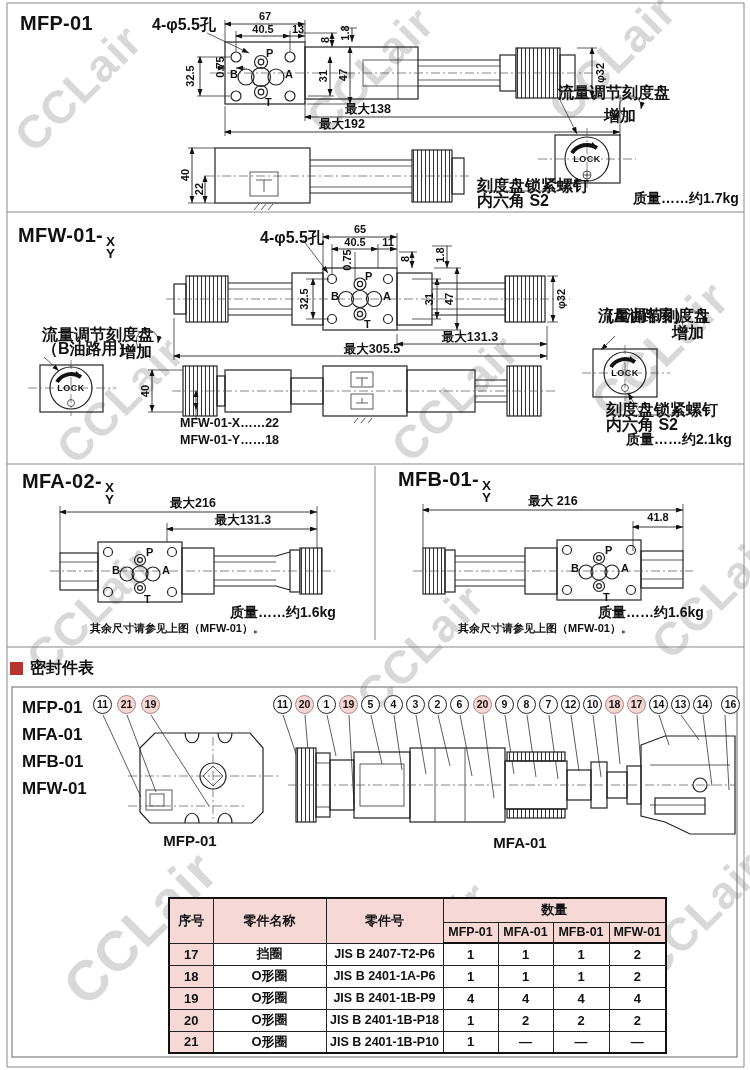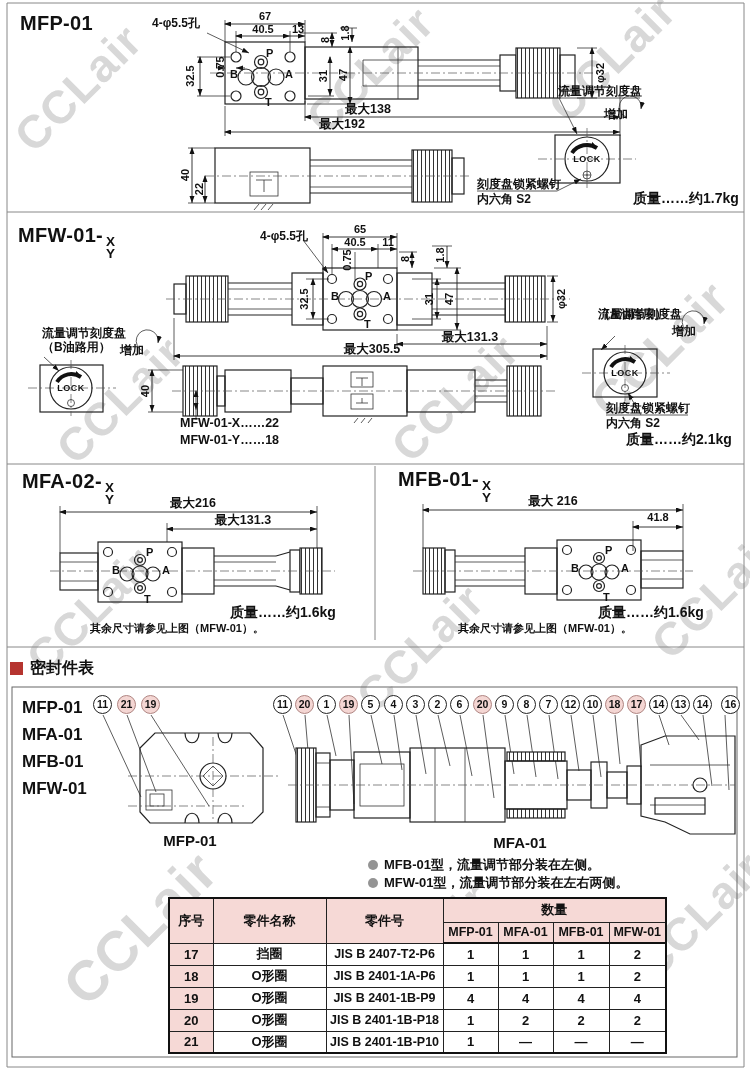--- a/index.html
+++ b/index.html
@@ -13,7 +13,7 @@
   .mid{transform:translate(-50%,-50%)}
   .rot{transform:translate(-50%,-50%) rotate(-90deg)}
   .zh{font-size:12.5px}
-  .lbl{font-size:12px}
+  .lbl{font-size:16px}
   .lock{font-size:9px;letter-spacing:.5px}
   .wt{font-size:14px}
   .note{font-size:11px}

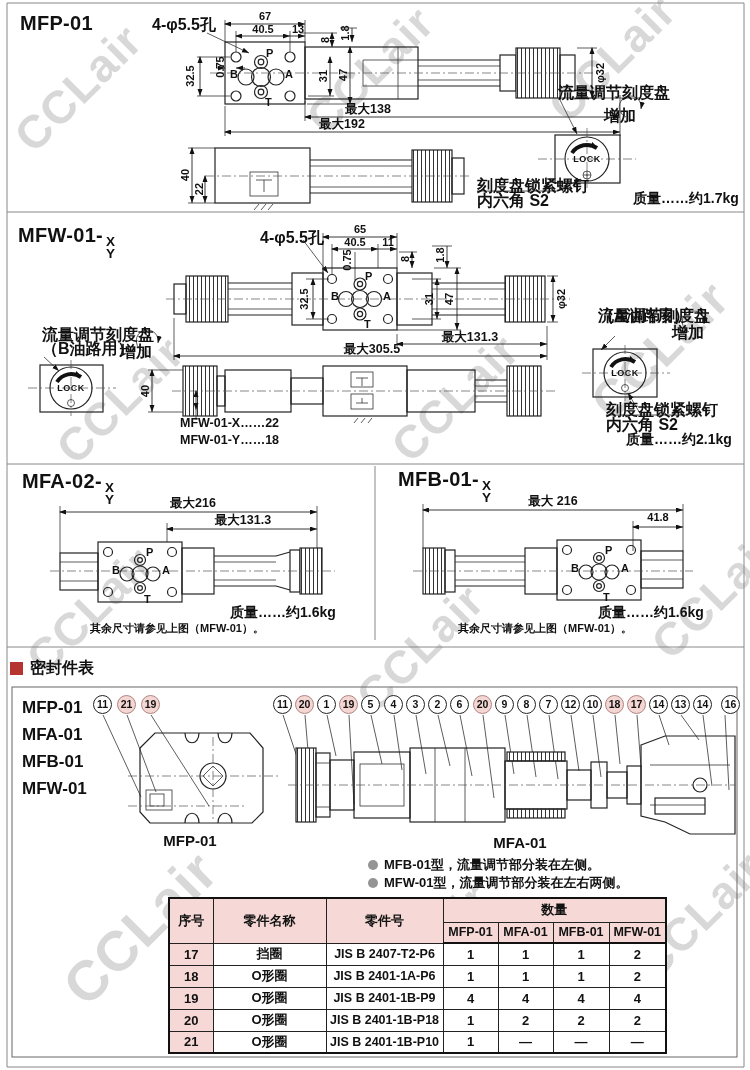--- a/index.html
+++ b/index.html
@@ -484,10 +484,6 @@
     <div class="t ctr cap" style="left:190px;top:833px">MFP-01</div>
     <div class="t ctr cap" style="left:520px;top:835px">MFA-01</div>
 
-    <div class="bullet" style="left:368px;top:856px">
-      <span class="dot"></span>
-      <span>MFB-01型，流量调节部分装在左侧。</span>
-    </div>
     <div class="bullet" style="left:368px;top:874px">
       <span class="dot"></span>
       <span>MFW-01型，流量调节部分装在左右两侧。</span>

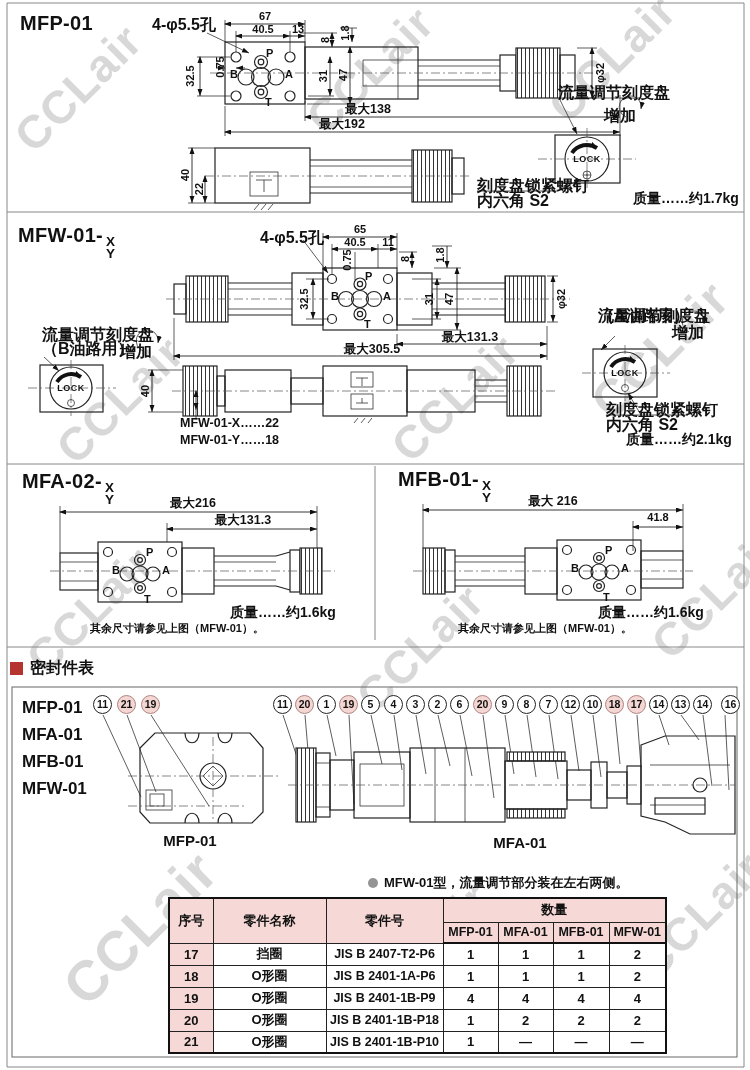--- a/index.html
+++ b/index.html
@@ -484,10 +484,6 @@
     <div class="t ctr cap" style="left:190px;top:833px">MFP-01</div>
     <div class="t ctr cap" style="left:520px;top:835px">MFA-01</div>
 
-    <div class="bullet" style="left:368px;top:874px">
-      <span class="dot"></span>
-      <span>MFW-01型，流量调节部分装在左右两侧。</span>
-    </div>
 
     <table class="parts">
       <colgroup>

